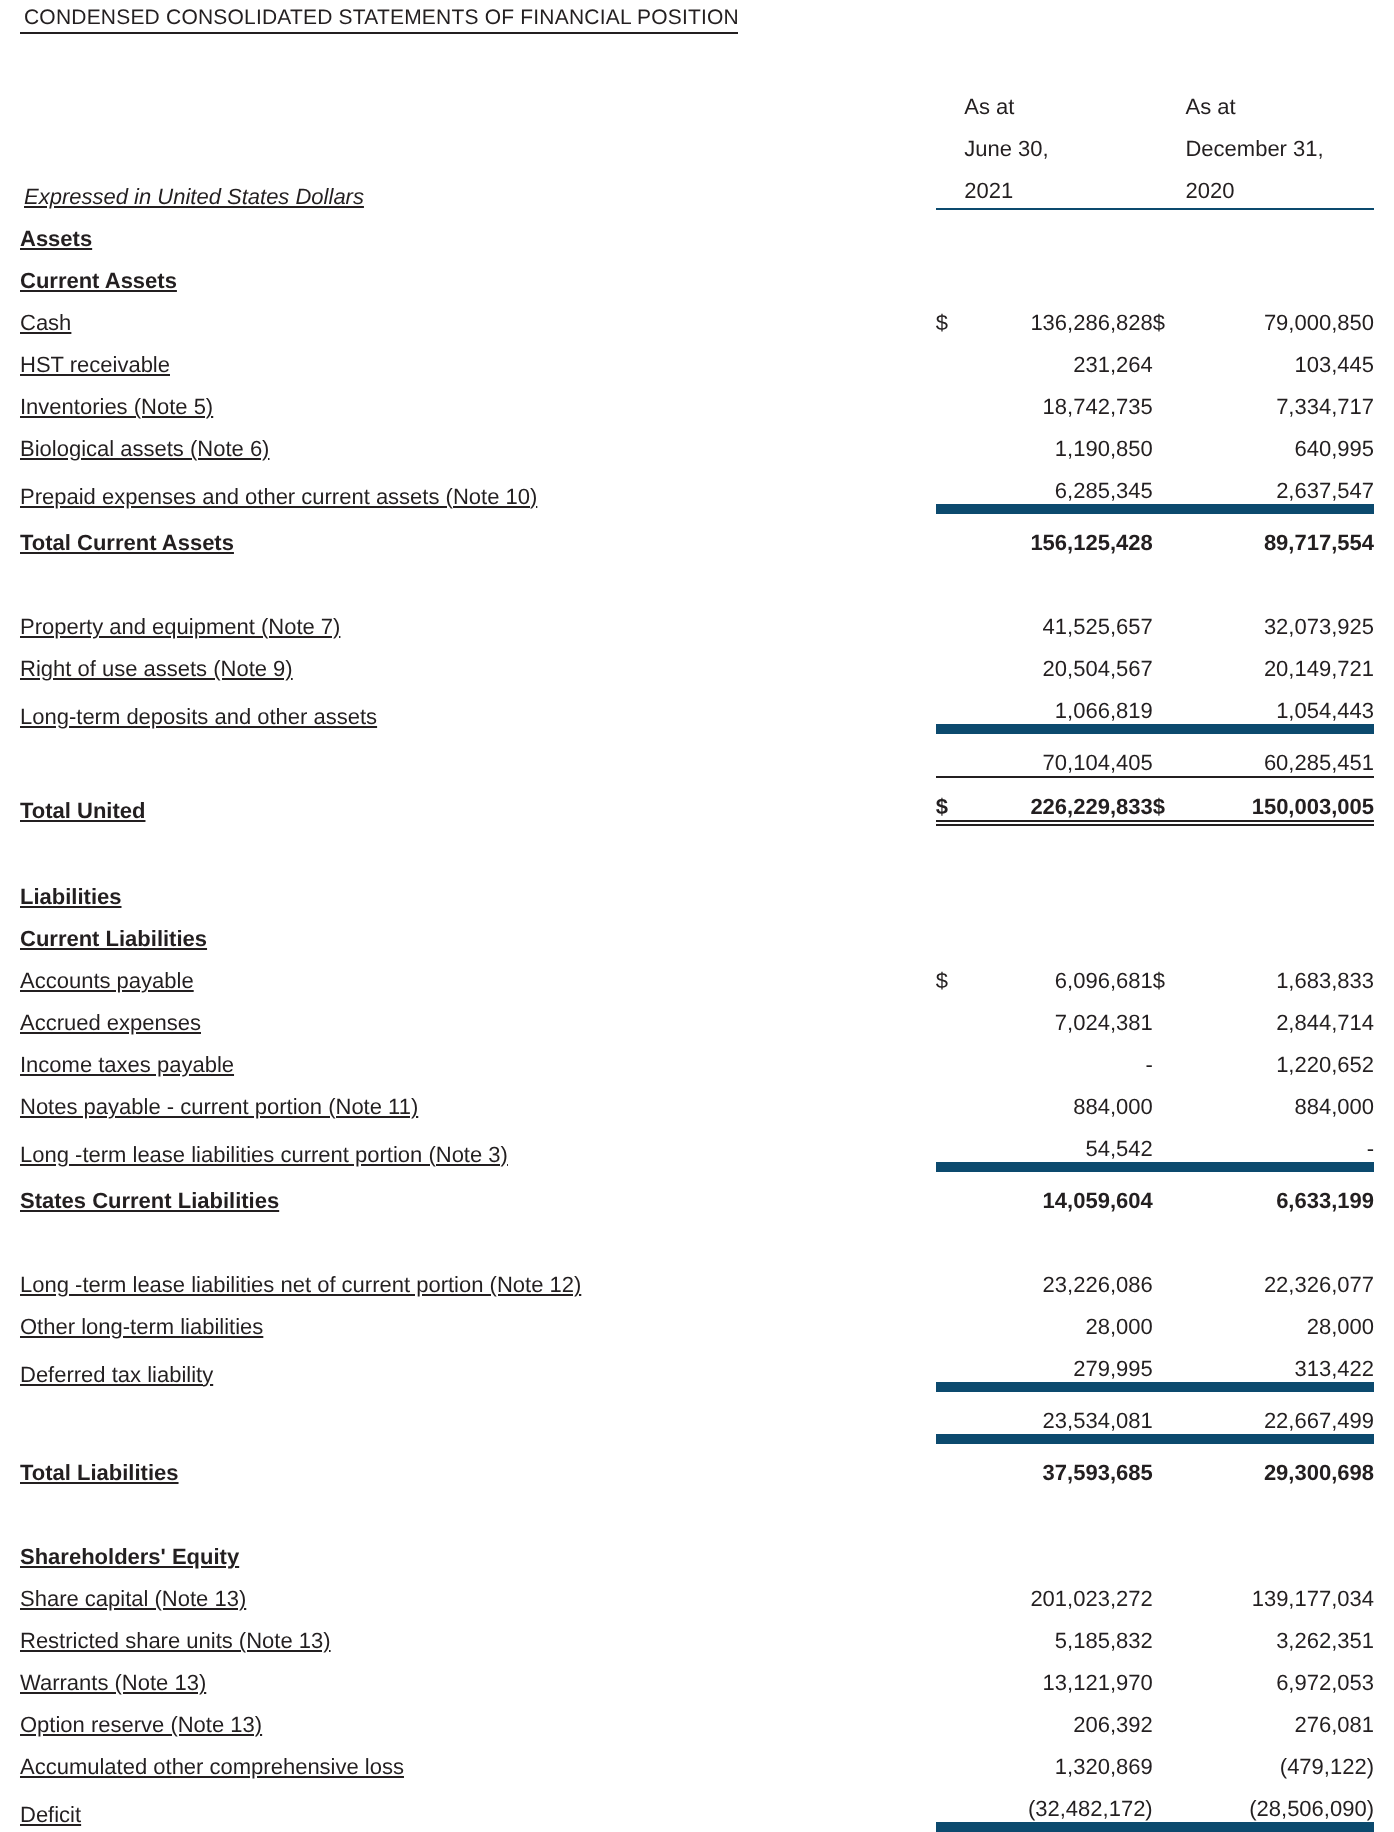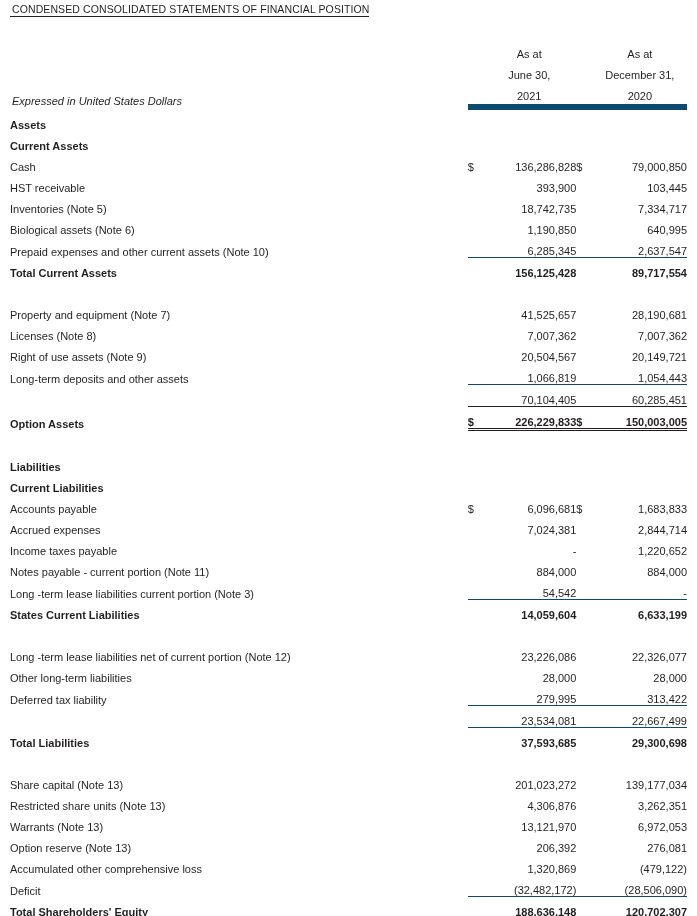--- a/index.html
+++ b/index.html
@@ -57,7 +57,7 @@
   td.cur { text-align: left; padding-left: 2px; white-space: nowrap; }
 
   .hdr td {
-    text-align: center;
+    text-align: left;
     padding-right: 2px;
     height: 17px;
     line-height: 15px;

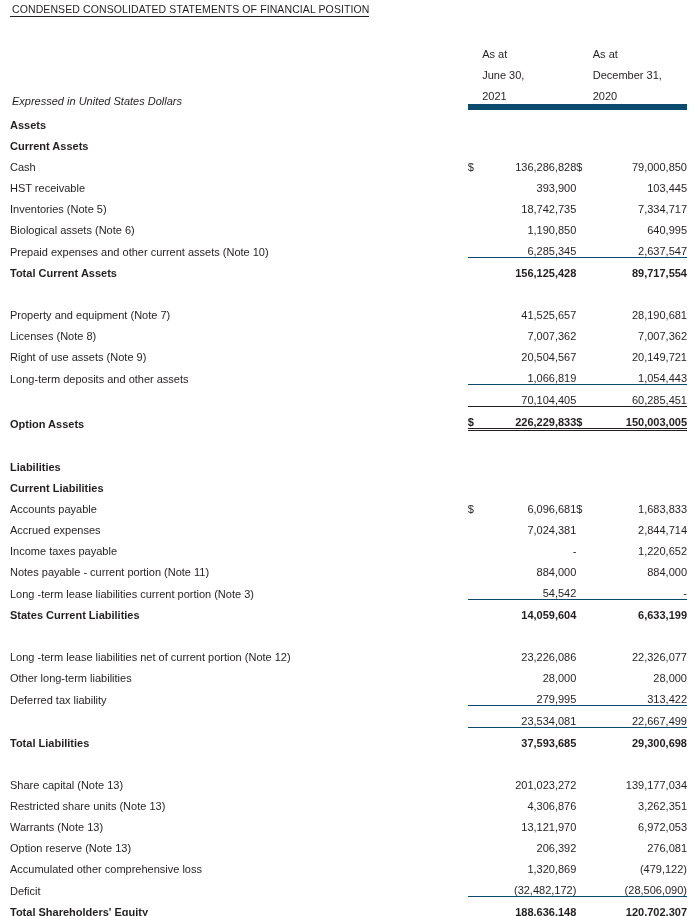--- a/index.html
+++ b/index.html
@@ -52,7 +52,7 @@
   col.c-cur2  { width: 16px; }
   col.c-val2  { width: 92px; }
 
-  td.label { padding-left: 2px; }
+  td.label { padding-left: 2px; text-decoration: underline; }
   td.val { text-align: right; padding-right: 2px; white-space: nowrap; }
   td.cur { text-align: left; padding-left: 2px; white-space: nowrap; }
 

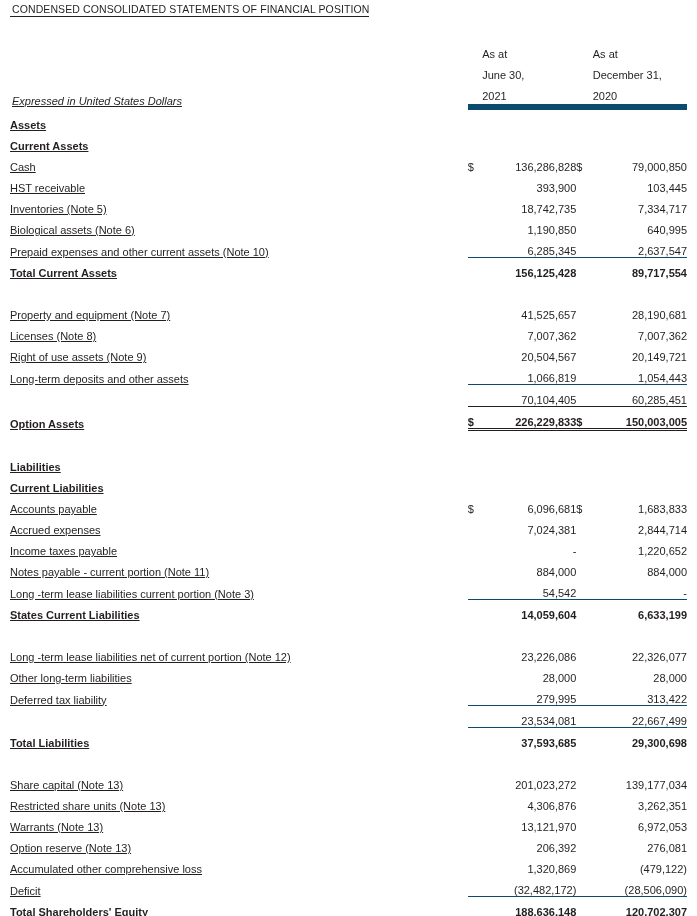--- a/index.html
+++ b/index.html
@@ -64,7 +64,7 @@
   }
   .hdr-underline td.val,
   .hdr-underline td.cur {
-    border-bottom: 6px solid #0c4a6e;
+    border-bottom: 1px solid #0c4a6e;
     padding-bottom: 2px;
   }
   .italic { font-style: italic; }

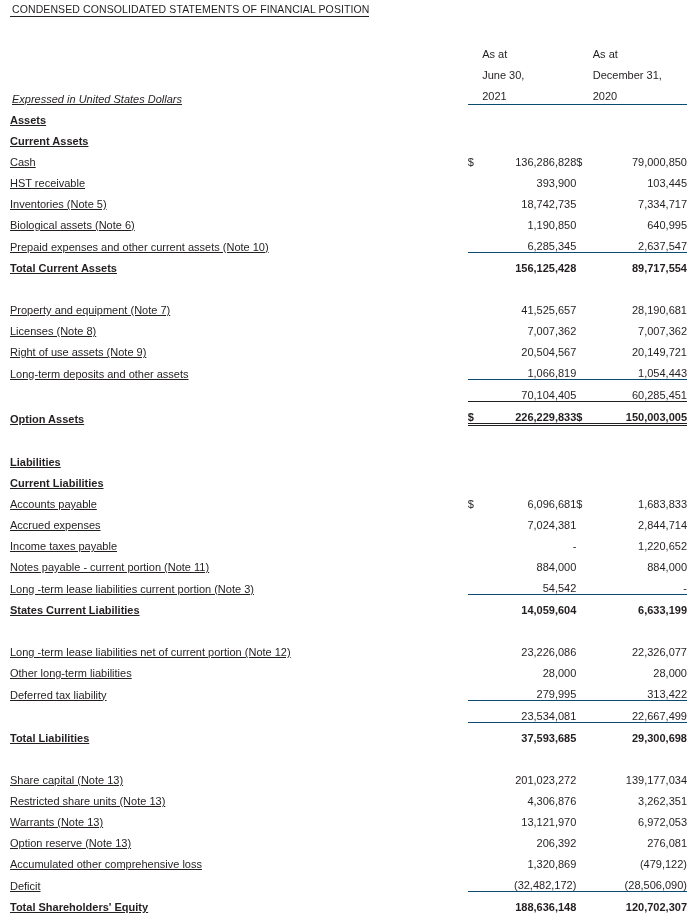--- a/index.html
+++ b/index.html
@@ -142,7 +142,7 @@
         <tr class="">
           <td class="label">HST receivable</td>
           <td class="cur"></td>
-          <td class="val">393,900</td>
+          <td class="val">231,264</td>
           <td class="cur"></td>
           <td class="val">103,445</td>
         </tr>

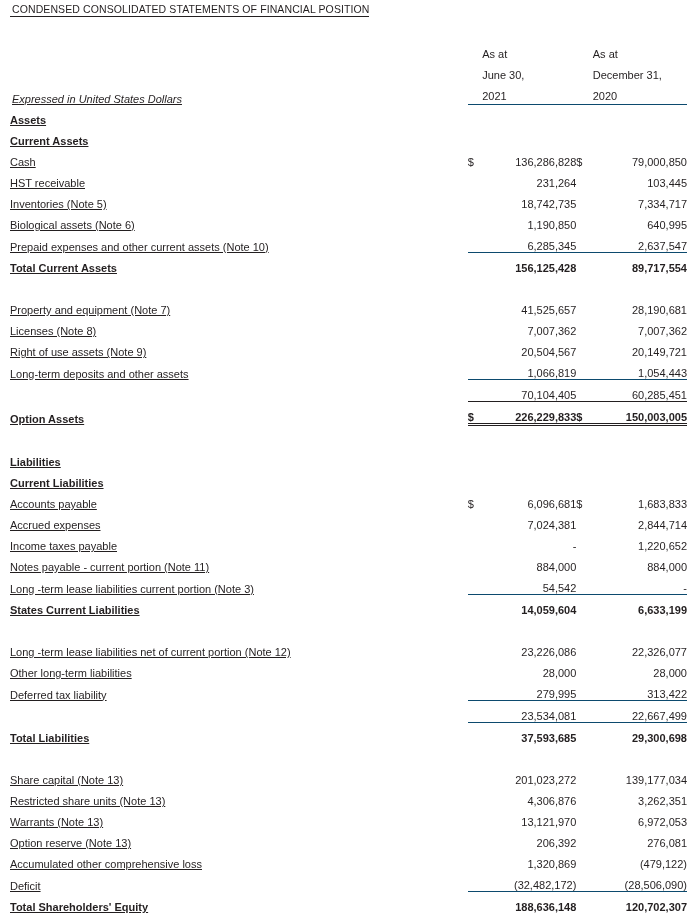--- a/index.html
+++ b/index.html
@@ -71,7 +71,7 @@
   .bold { font-weight: bold; }
   .spacer td { height: 14px; }
   .subtotal td.val, .subtotal td.cur {
-    border-top: 1px solid #0c4a6e;
+    border-top: 5px solid #0c4a6e;
     margin-top: 28px;
   }
   .dblline td.val, .dblline td.cur {

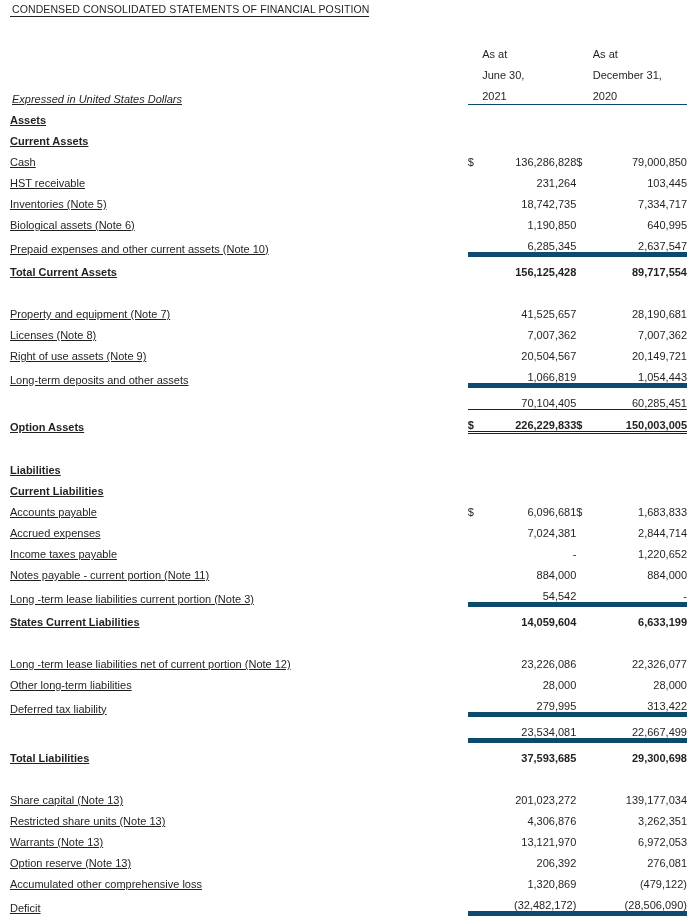--- a/index.html
+++ b/index.html
@@ -186,7 +186,7 @@
           <td class="cur"></td>
           <td class="val">41,525,657</td>
           <td class="cur"></td>
-          <td class="val">28,190,681</td>
+          <td class="val">32,073,925</td>
         </tr>
         <tr class="">
           <td class="label">Licenses (Note 8)</td>

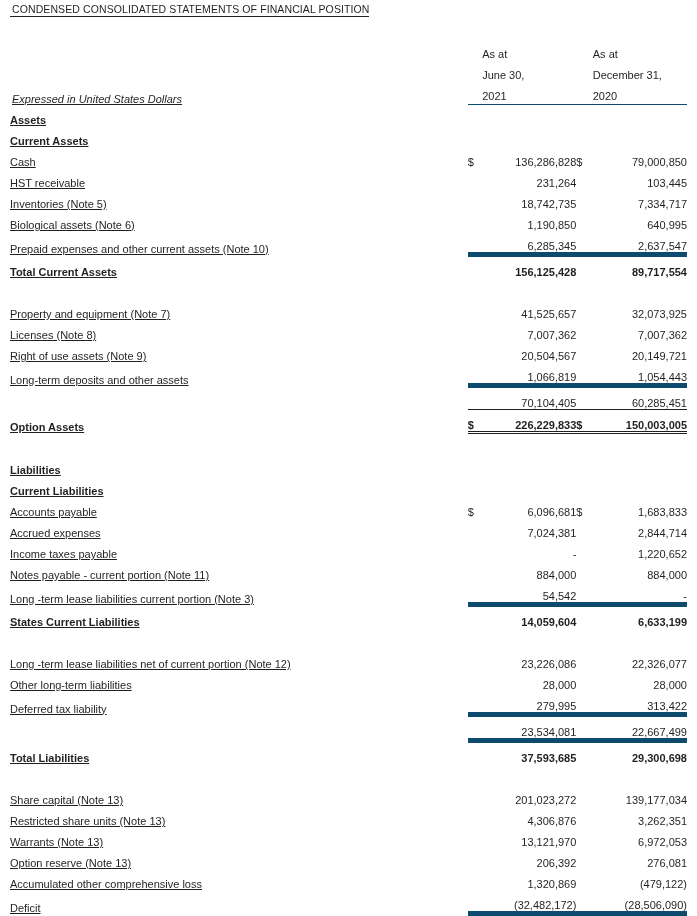--- a/index.html
+++ b/index.html
@@ -189,13 +189,6 @@
           <td class="val">32,073,925</td>
         </tr>
         <tr class="">
-          <td class="label">Licenses (Note 8)</td>
-          <td class="cur"></td>
-          <td class="val">7,007,362</td>
-          <td class="cur"></td>
-          <td class="val">7,007,362</td>
-        </tr>
-        <tr class="">
           <td class="label">Right of use assets (Note 9)</td>
           <td class="cur"></td>
           <td class="val">20,504,567</td>

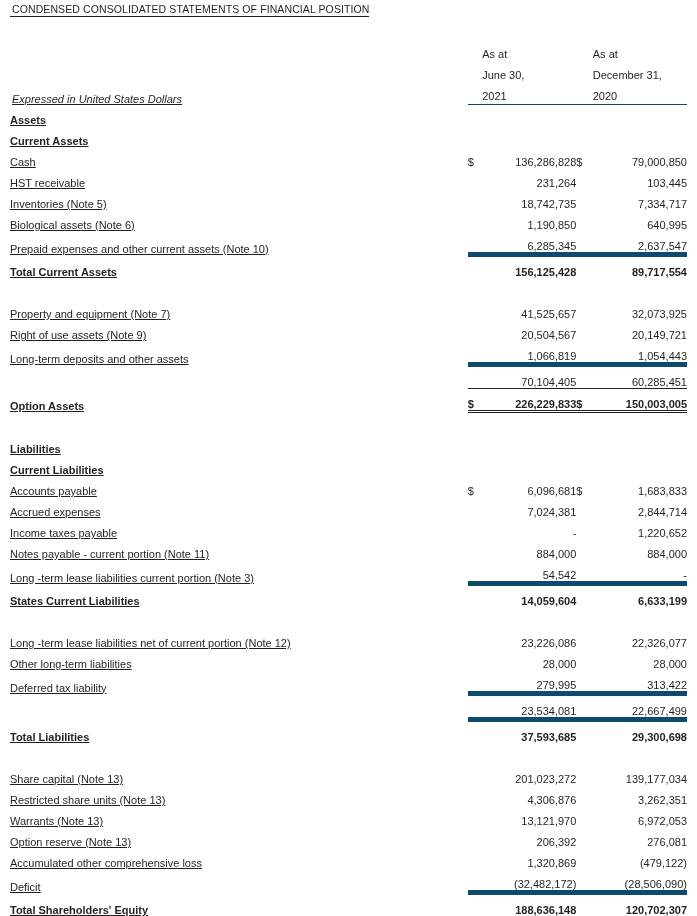--- a/index.html
+++ b/index.html
@@ -210,7 +210,7 @@
           <td class="val">60,285,451</td>
         </tr>
         <tr class="dblline bold">
-          <td class="label">Option Assets</td>
+          <td class="label">Total United</td>
           <td class="cur">$</td>
           <td class="val">226,229,833</td>
           <td class="cur">$</td>

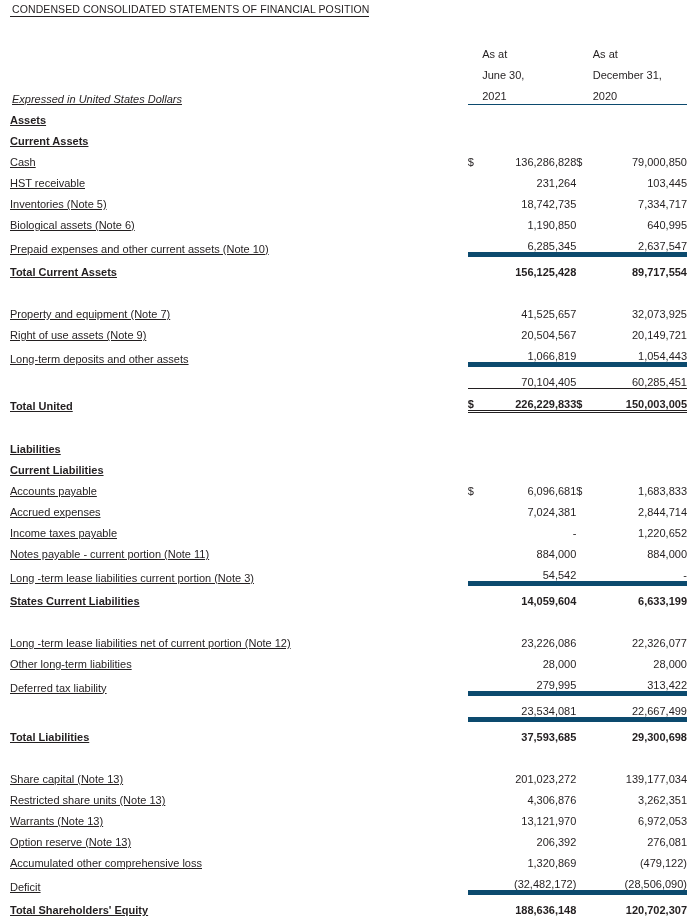--- a/index.html
+++ b/index.html
@@ -328,6 +328,13 @@
           <td class="cur"></td>
           <td class="val"></td>
         </tr>
+        <tr class="bold">
+          <td class="label">Shareholders' Equity</td>
+          <td class="cur"></td>
+          <td class="val"></td>
+          <td class="cur"></td>
+          <td class="val"></td>
+        </tr>
         <tr class="">
           <td class="label">Share capital (Note 13)</td>
           <td class="cur"></td>

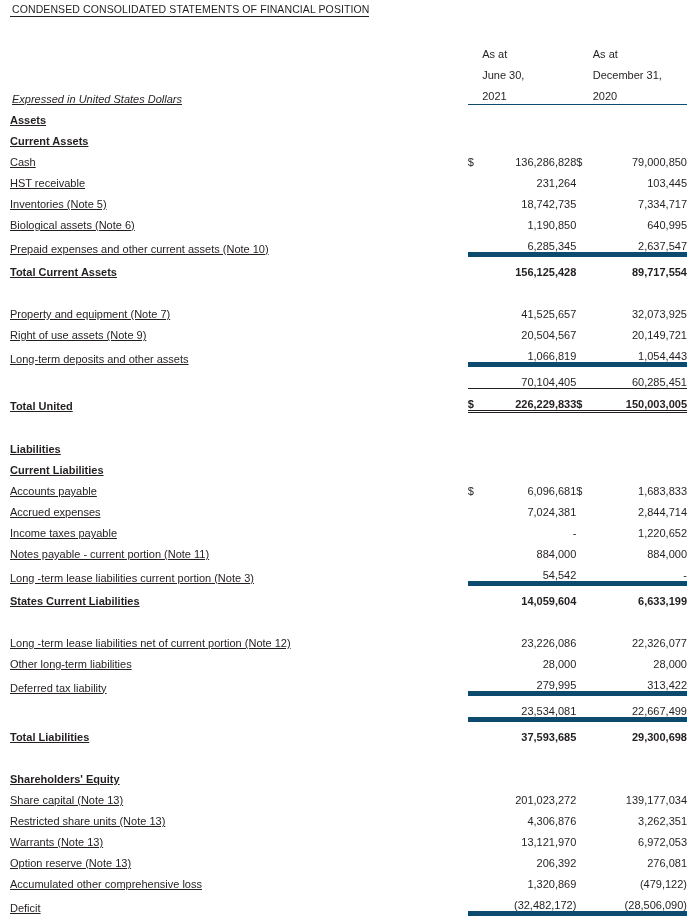--- a/index.html
+++ b/index.html
@@ -345,7 +345,7 @@
         <tr class="">
           <td class="label">Restricted share units (Note 13)</td>
           <td class="cur"></td>
-          <td class="val">4,306,876</td>
+          <td class="val">5,185,832</td>
           <td class="cur"></td>
           <td class="val">3,262,351</td>
         </tr>

